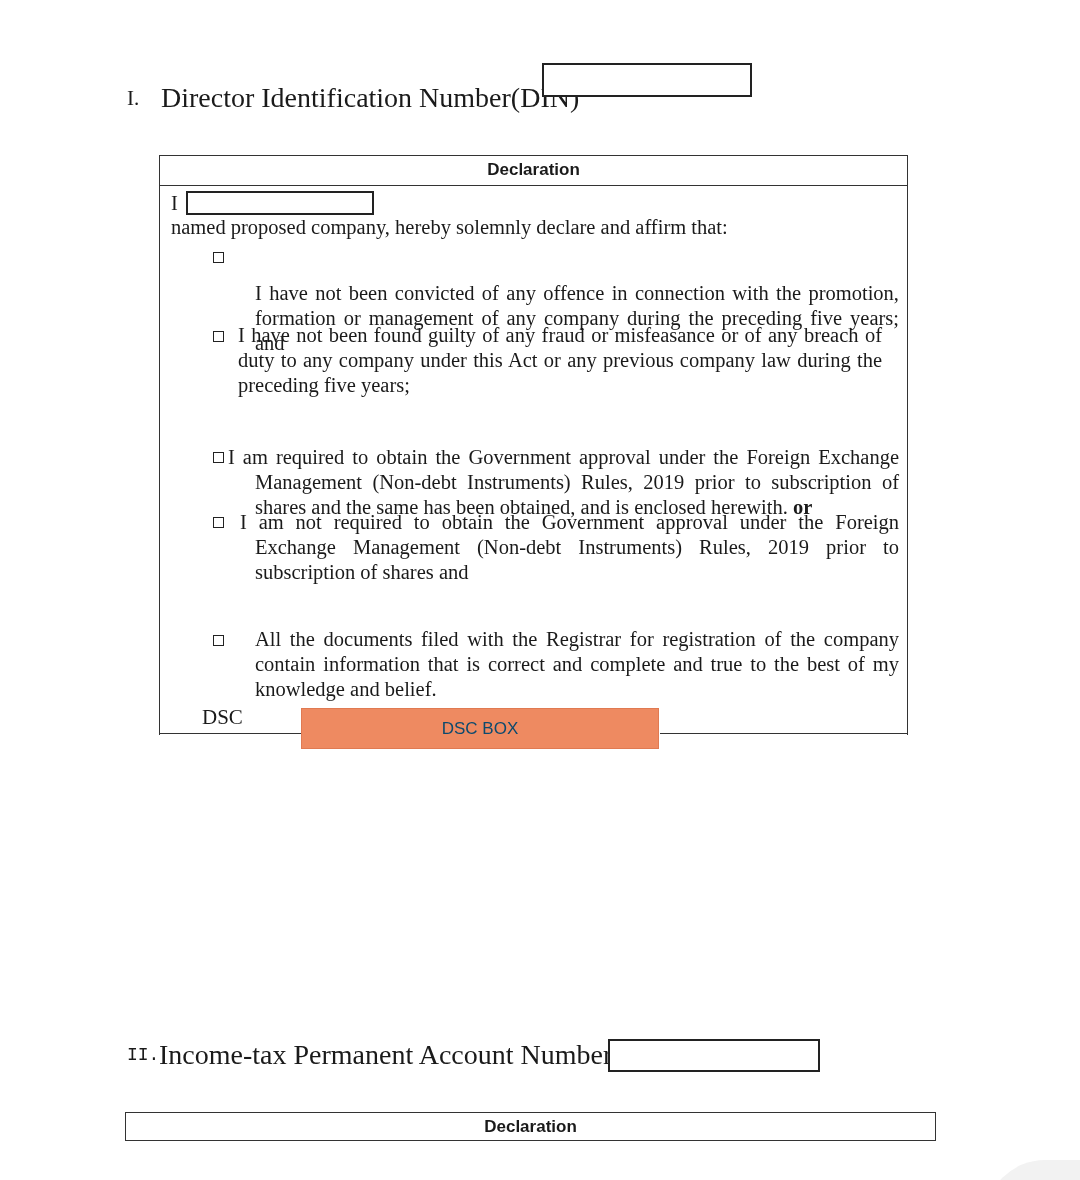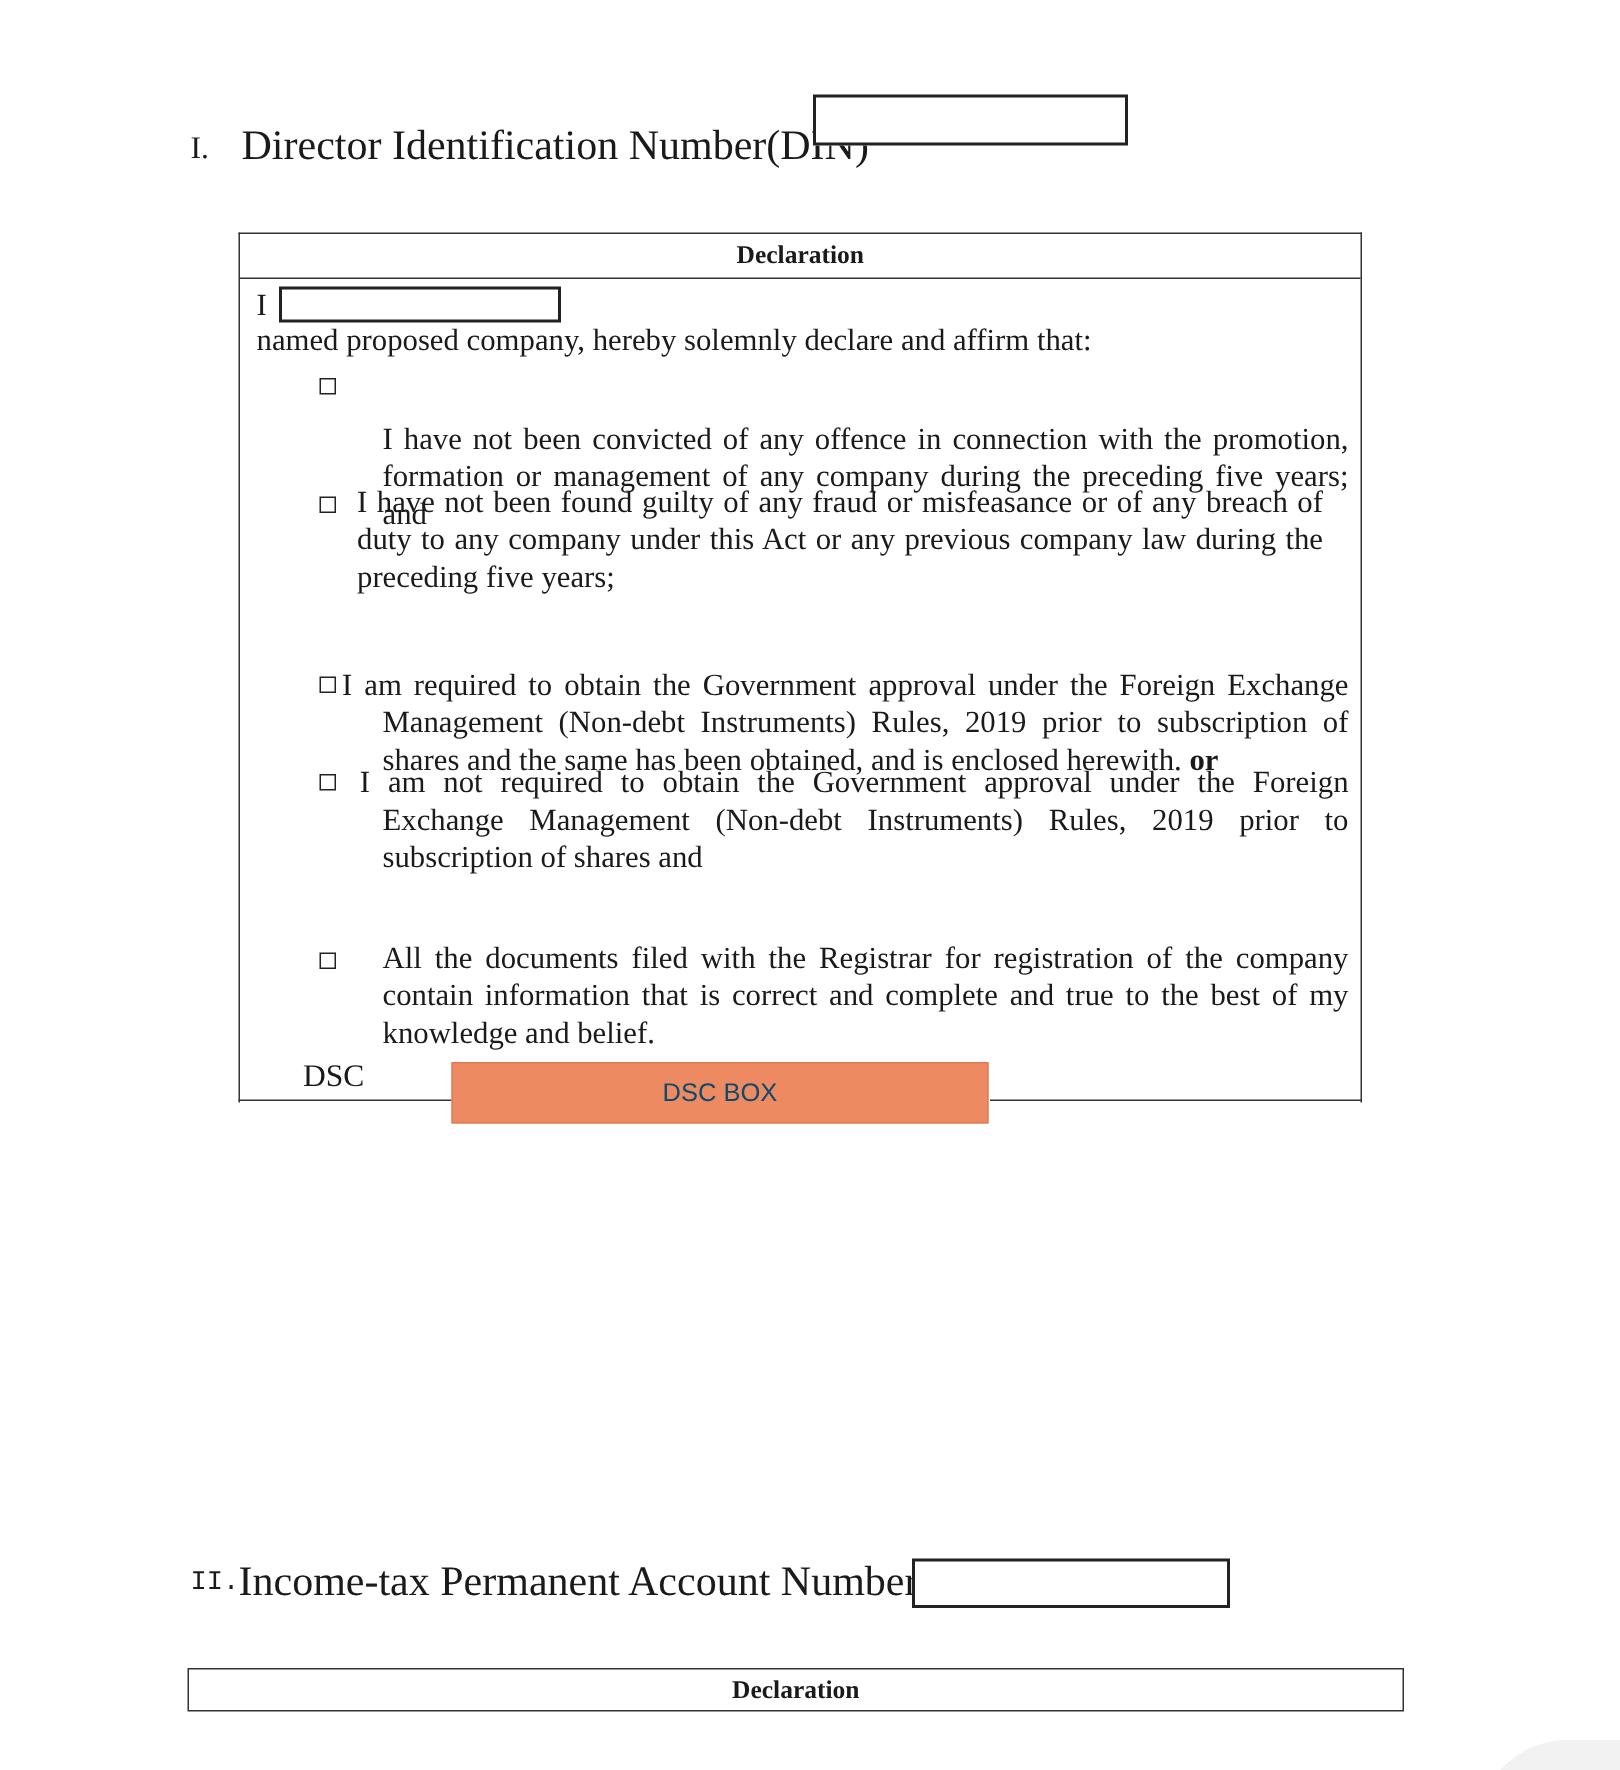--- a/index.html
+++ b/index.html
@@ -13,7 +13,7 @@
 
   .decl-box { position: absolute; border: 1.5px solid #333; }
   .decl-head {
-    font-family: Liberation Serif, serif; font-weight: bold; font-size: 17px;
+    font-family: Liberation Sans, sans-serif; font-weight: bold; font-size: 17px;
     text-align: center; height: 30px; line-height: 28px; border-bottom: 1.5px solid #333;
   }
   .para { position: absolute; font-size: 20.5px; line-height: 25px; }

